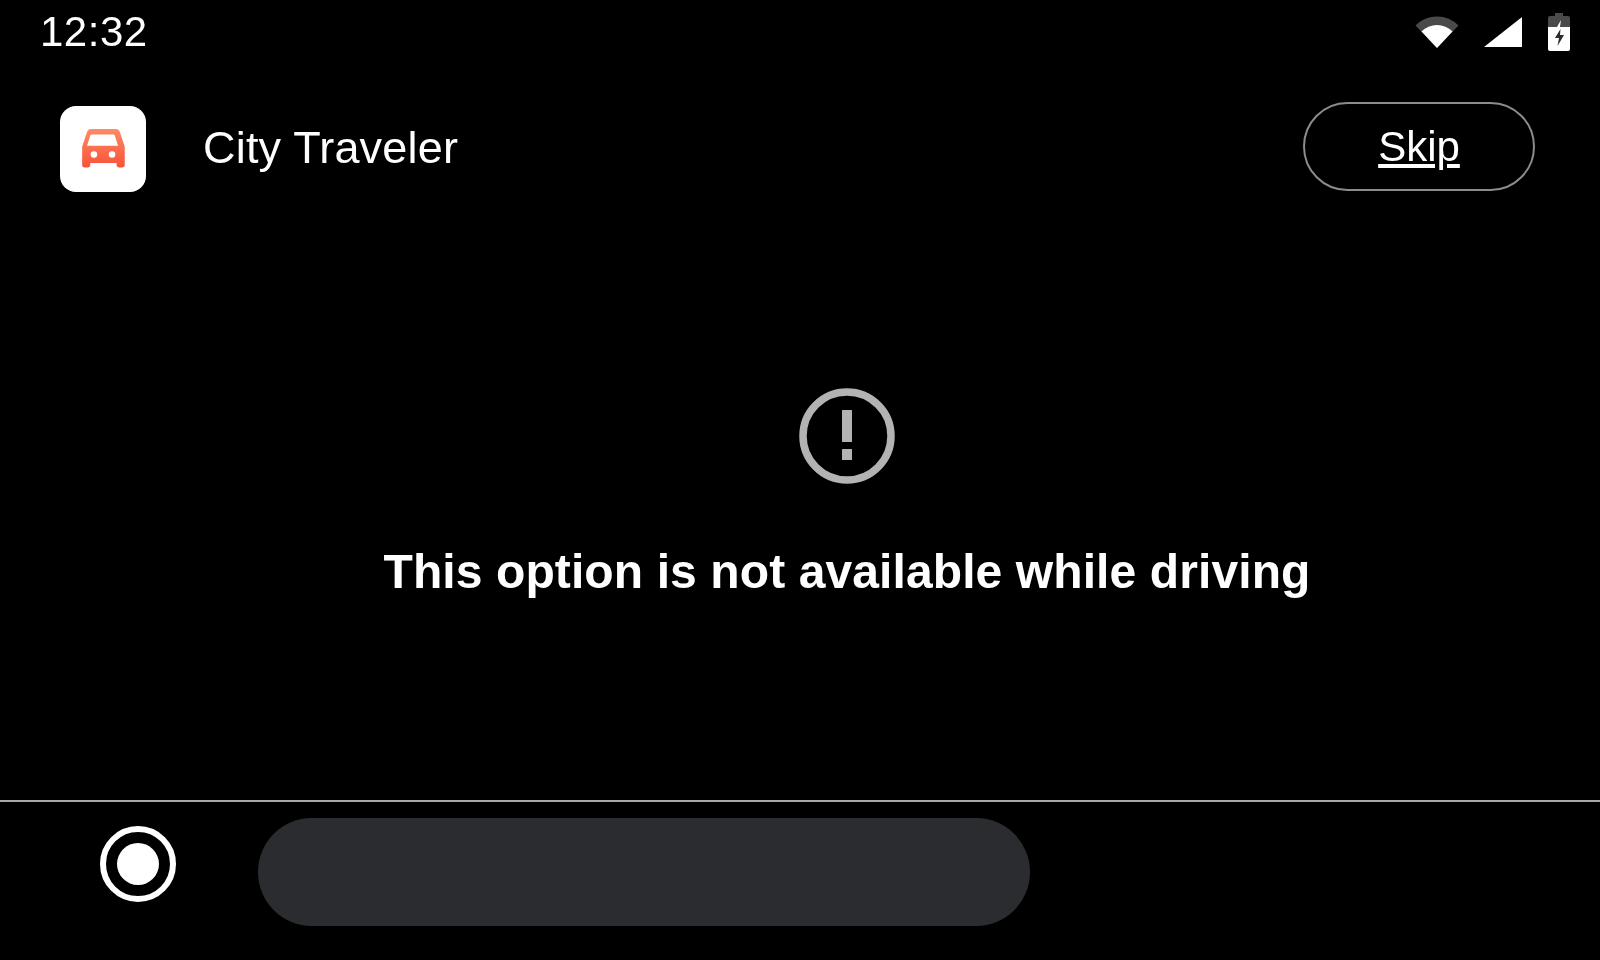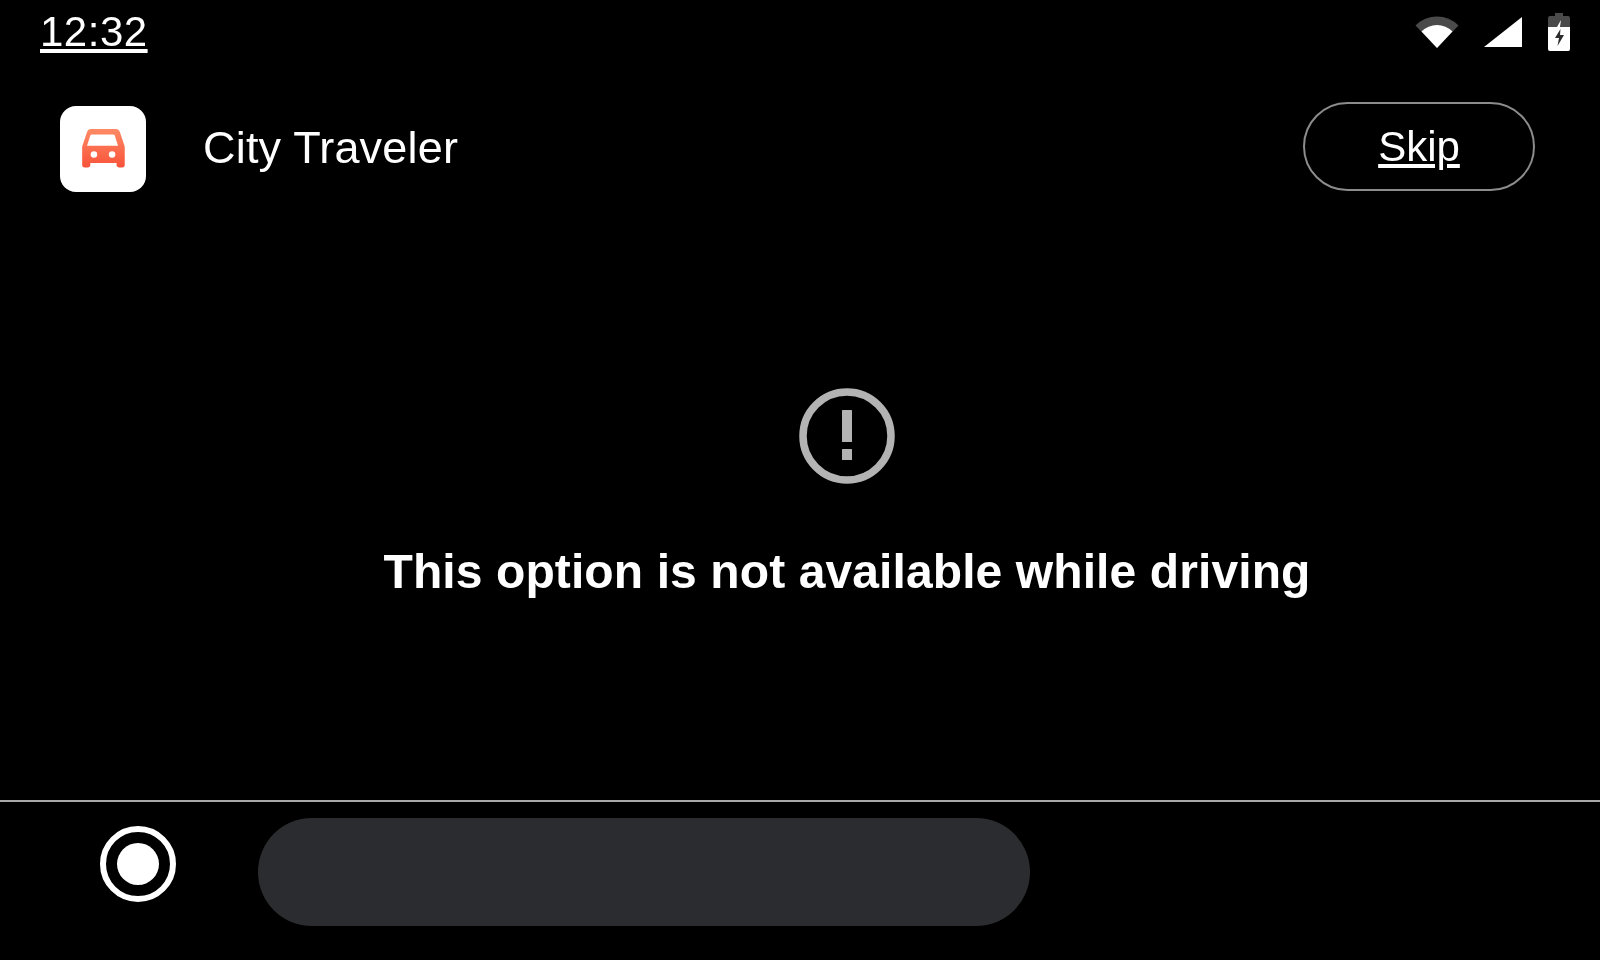--- a/index.html
+++ b/index.html
@@ -37,7 +37,6 @@
     letter-spacing: 0.5px;
     line-height: 56px;
     font-weight: 400;
-    text-decoration: underline;
   }
   .status-icons {
     position: absolute;

